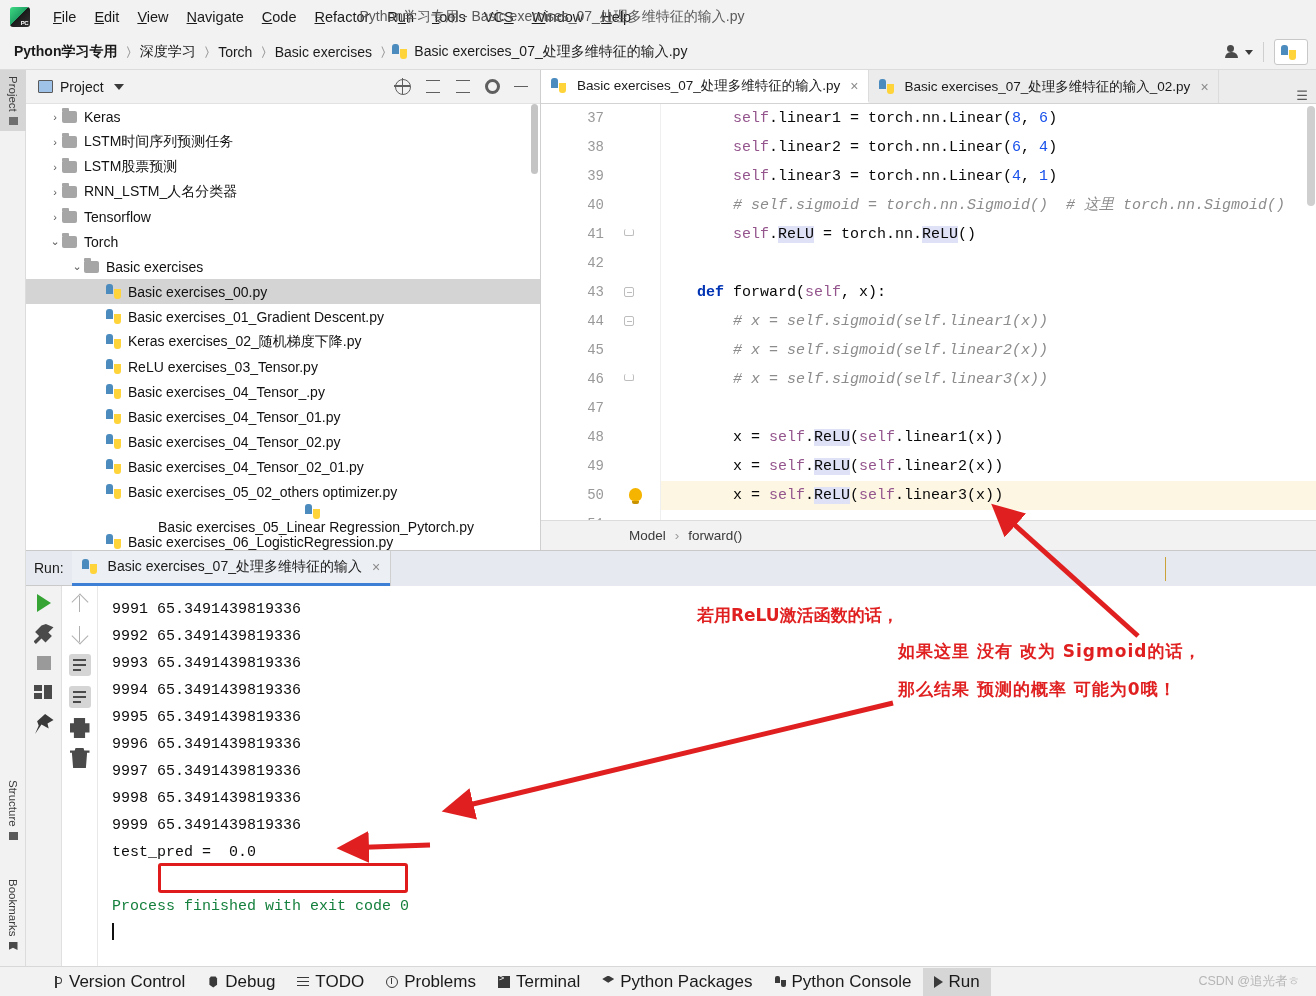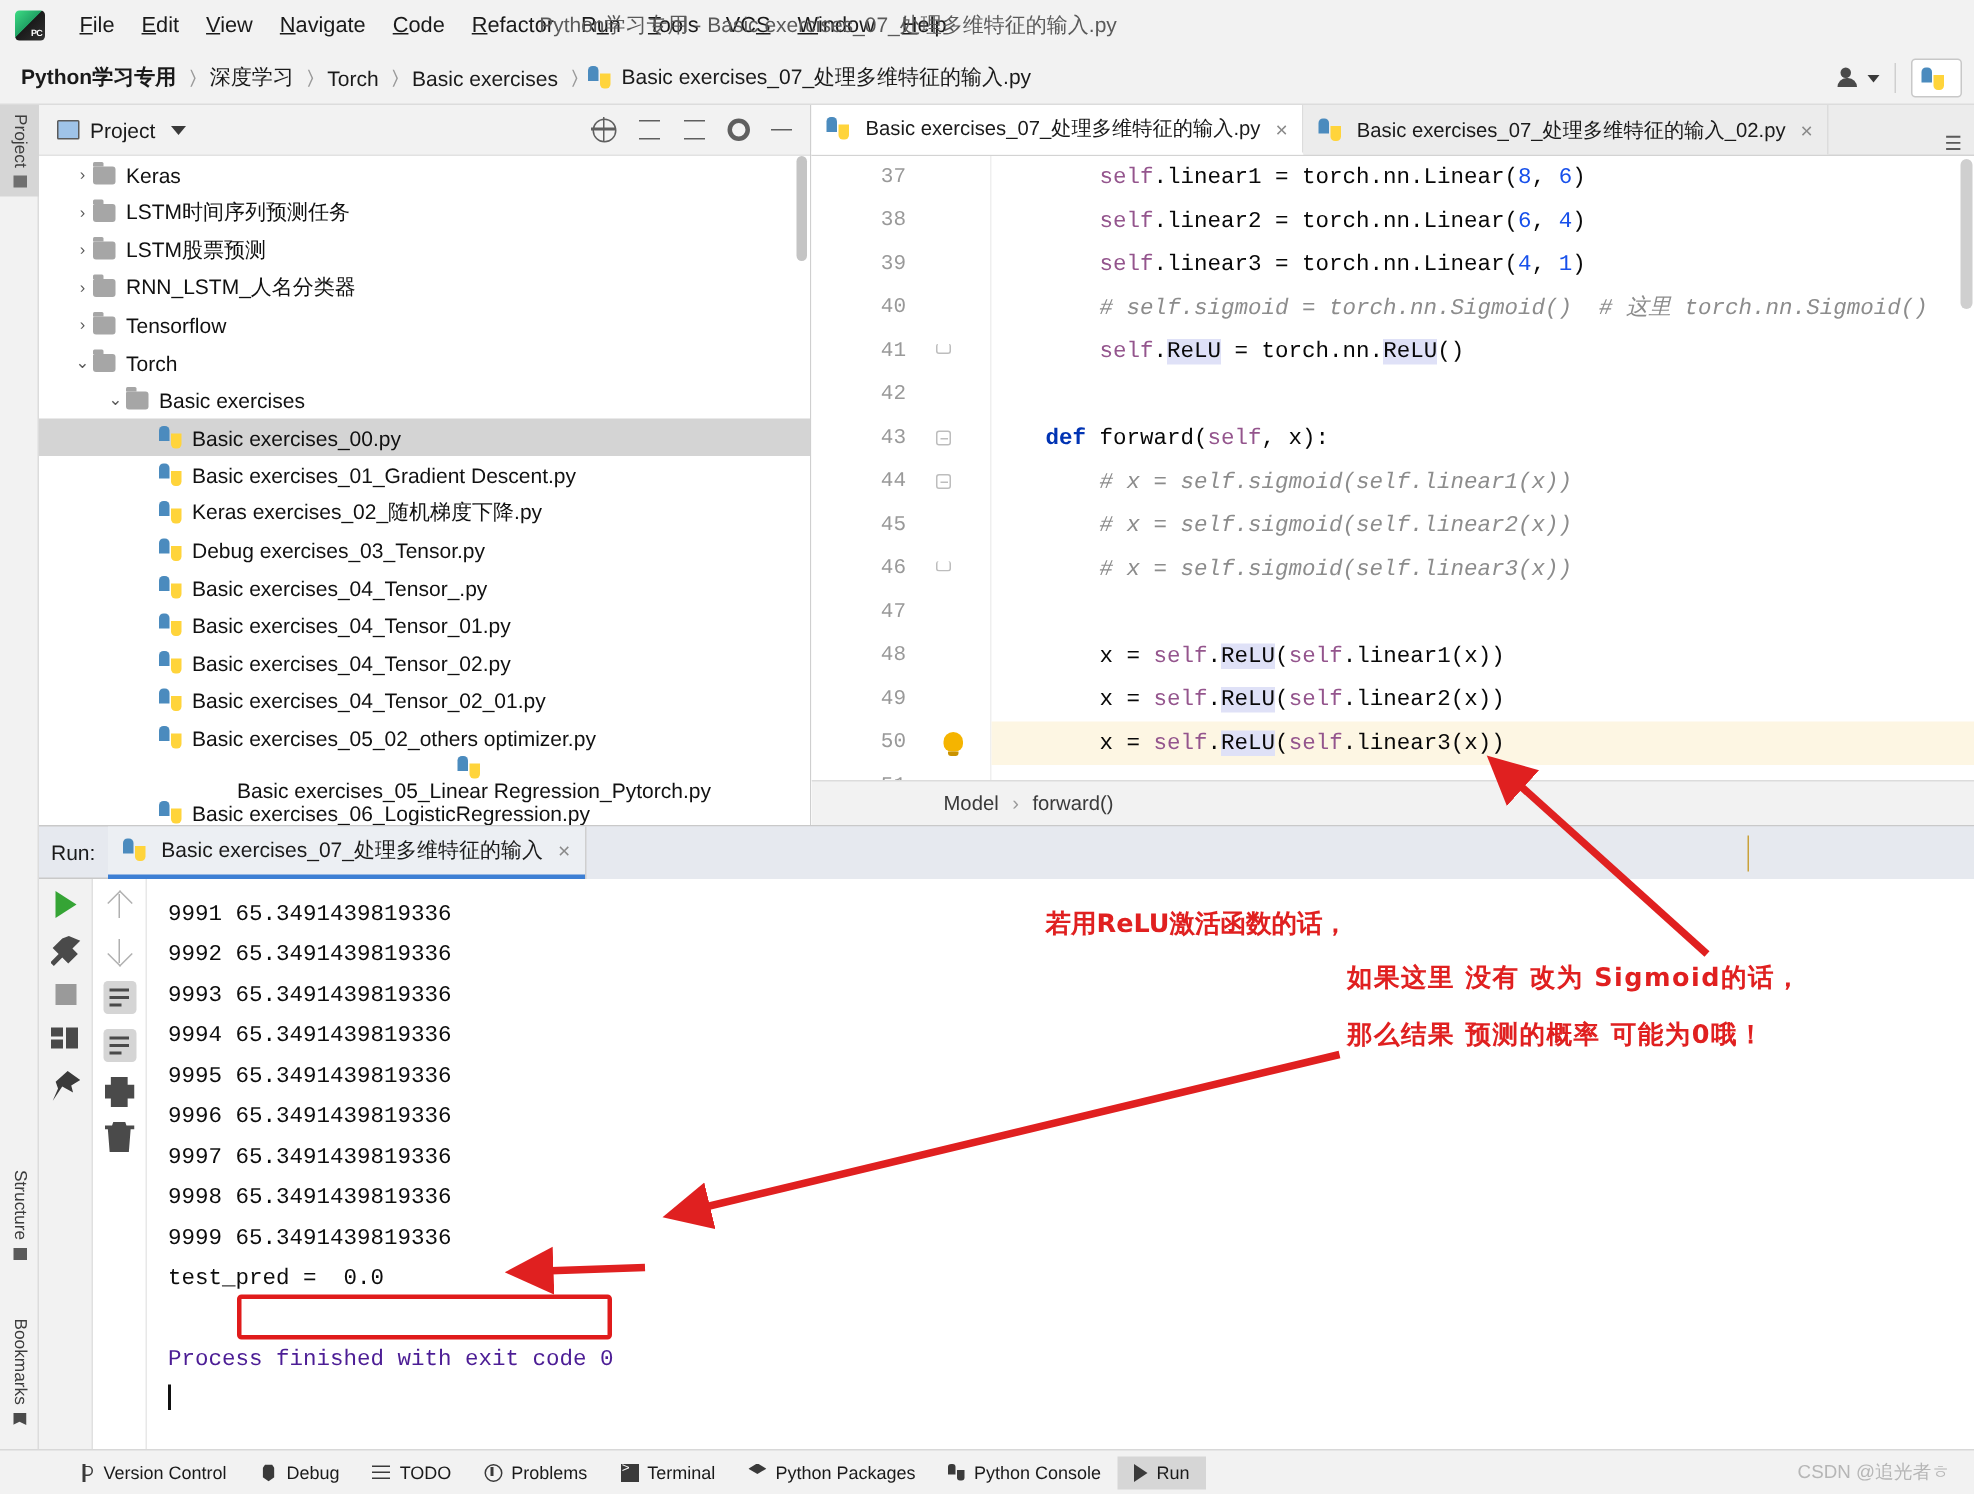--- a/index.html
+++ b/index.html
@@ -422,7 +422,7 @@
         <div class="trow" style="padding-left: 66px;">
           <span class="tarrow"></span>
           <span class="py-ico" style="margin-right: 7px;"></span>
-          <span class="tlabel">Debug exercises_03_Tensor.py</span>
+          <span class="tlabel">ReLU exercises_03_Tensor.py</span>
         </div>
         <div class="trow" style="padding-left: 66px;">
           <span class="tarrow"></span>

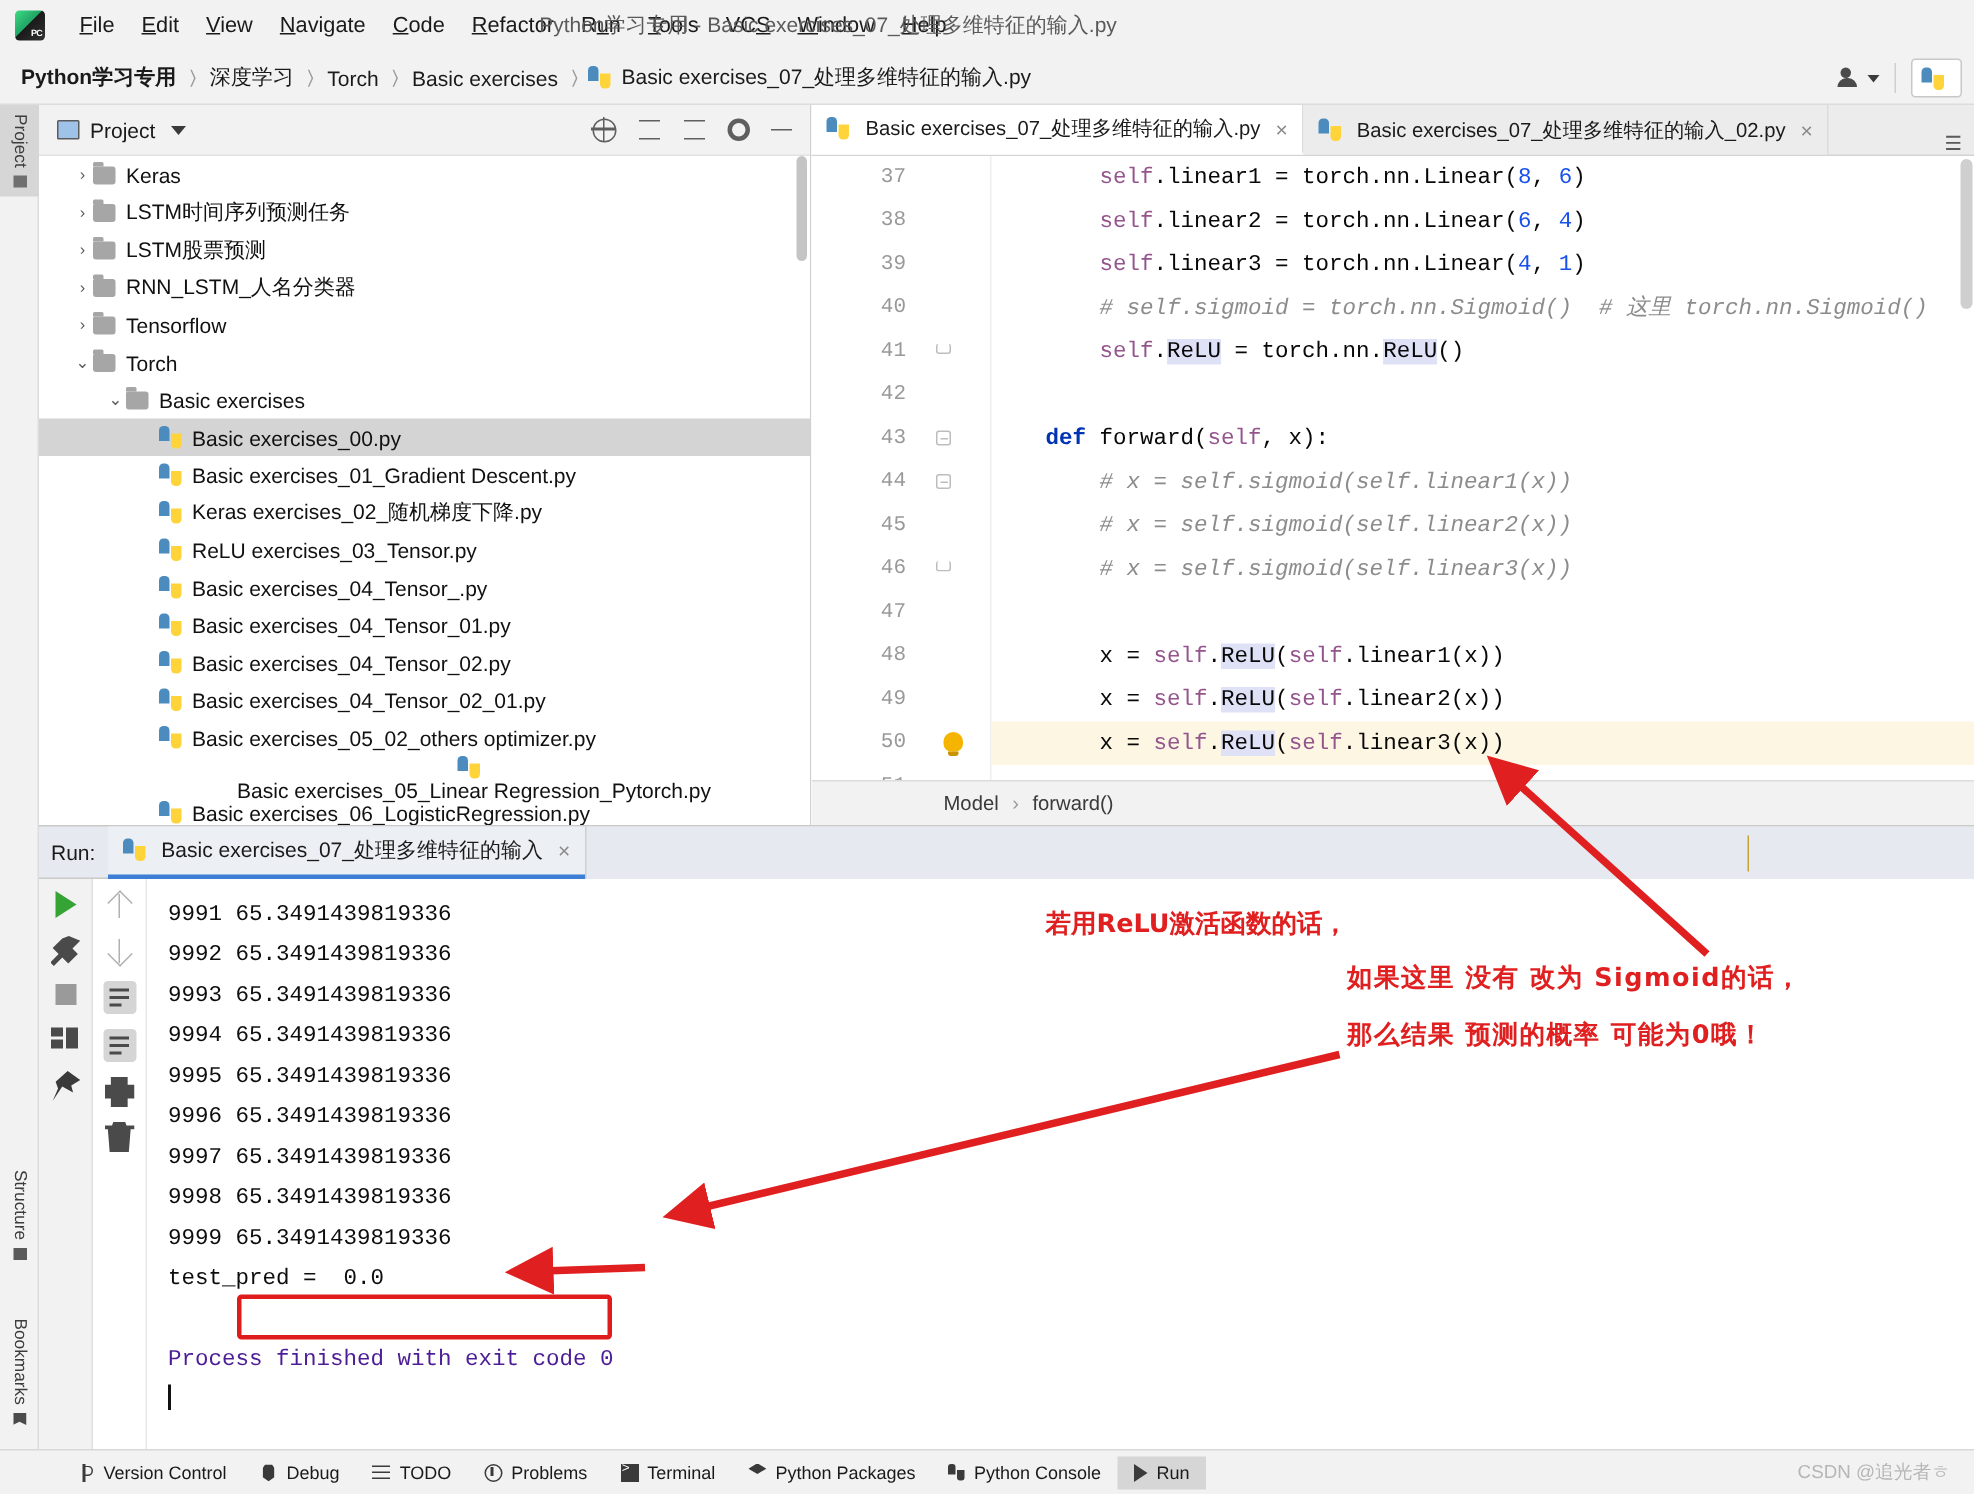--- a/index.html
+++ b/index.html
@@ -234,7 +234,7 @@
     overflow:hidden;
   }
   .oline { height:27px; line-height:27px; white-space:pre; }
-  .oline.proc { color:#4c1d95; }
+  .oline.proc { color:#15803d; }
   .caret-blk { display:inline-block; width:2px; height:17px; background:#111; vertical-align:-3px; }
   .outbox {
     position:absolute; left:60px; top:277px; width:250px; height:30px;

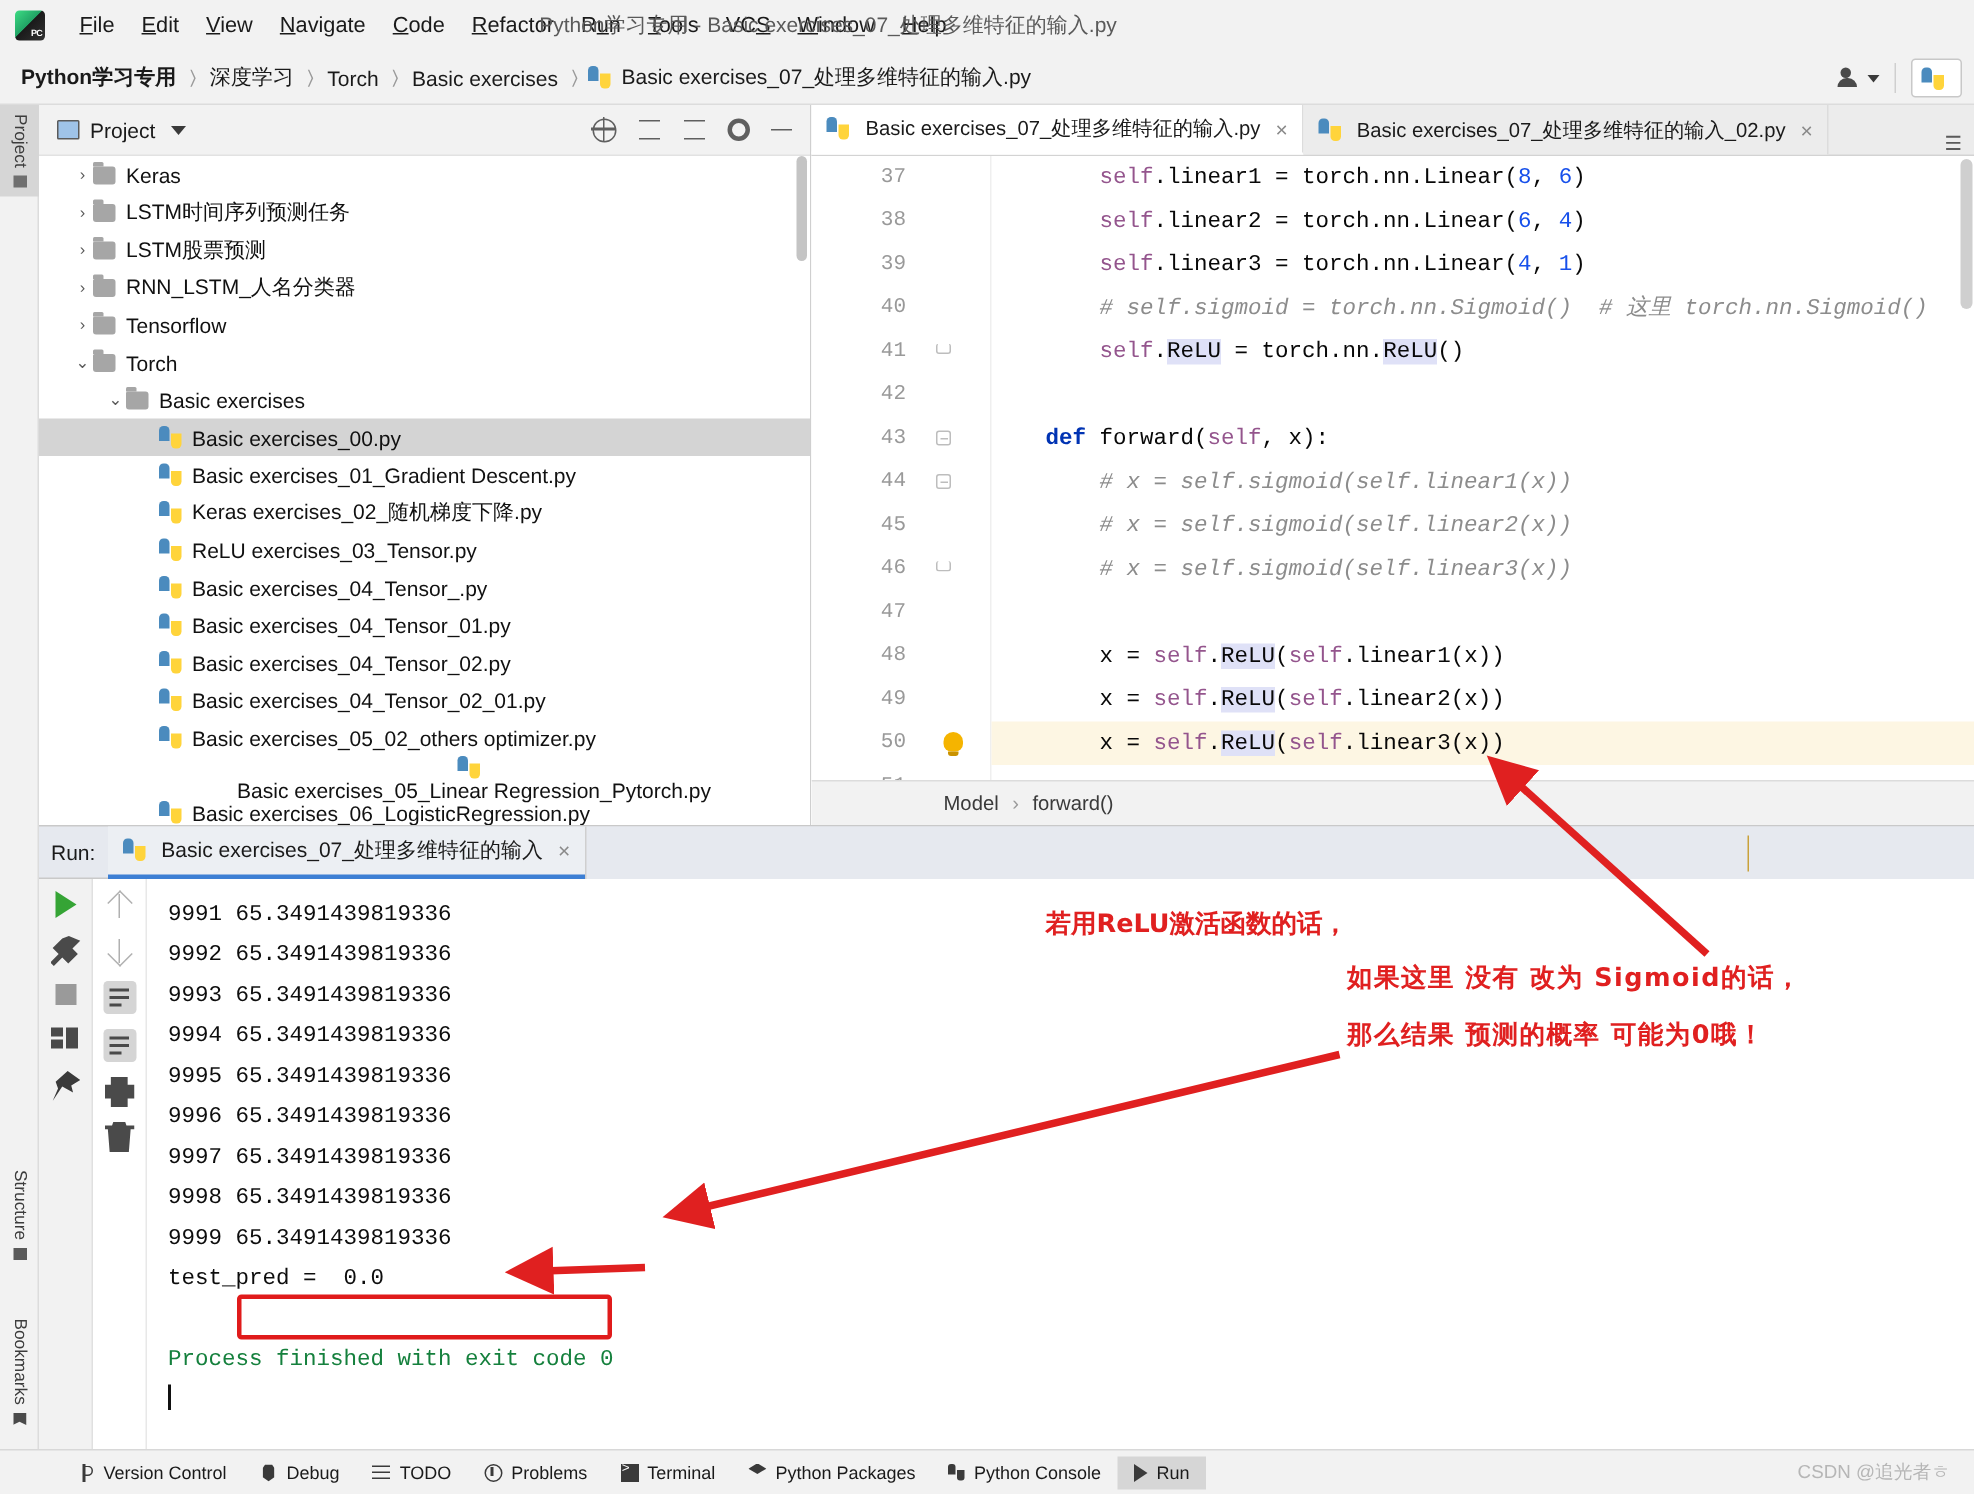--- a/index.html
+++ b/index.html
@@ -259,7 +259,7 @@
   }
   .sbitem {
     display:flex; align-items:center; gap:6px; padding:4px 11px;
-    font-size:12px; color:#1a1a1a; white-space:nowrap;
+    font-size:17px; color:#1a1a1a; white-space:nowrap;
   }
   .sbitem.active { background:#d6d6d6; }
   .sico { width:12px; height:12px; position:relative; flex:none; }

